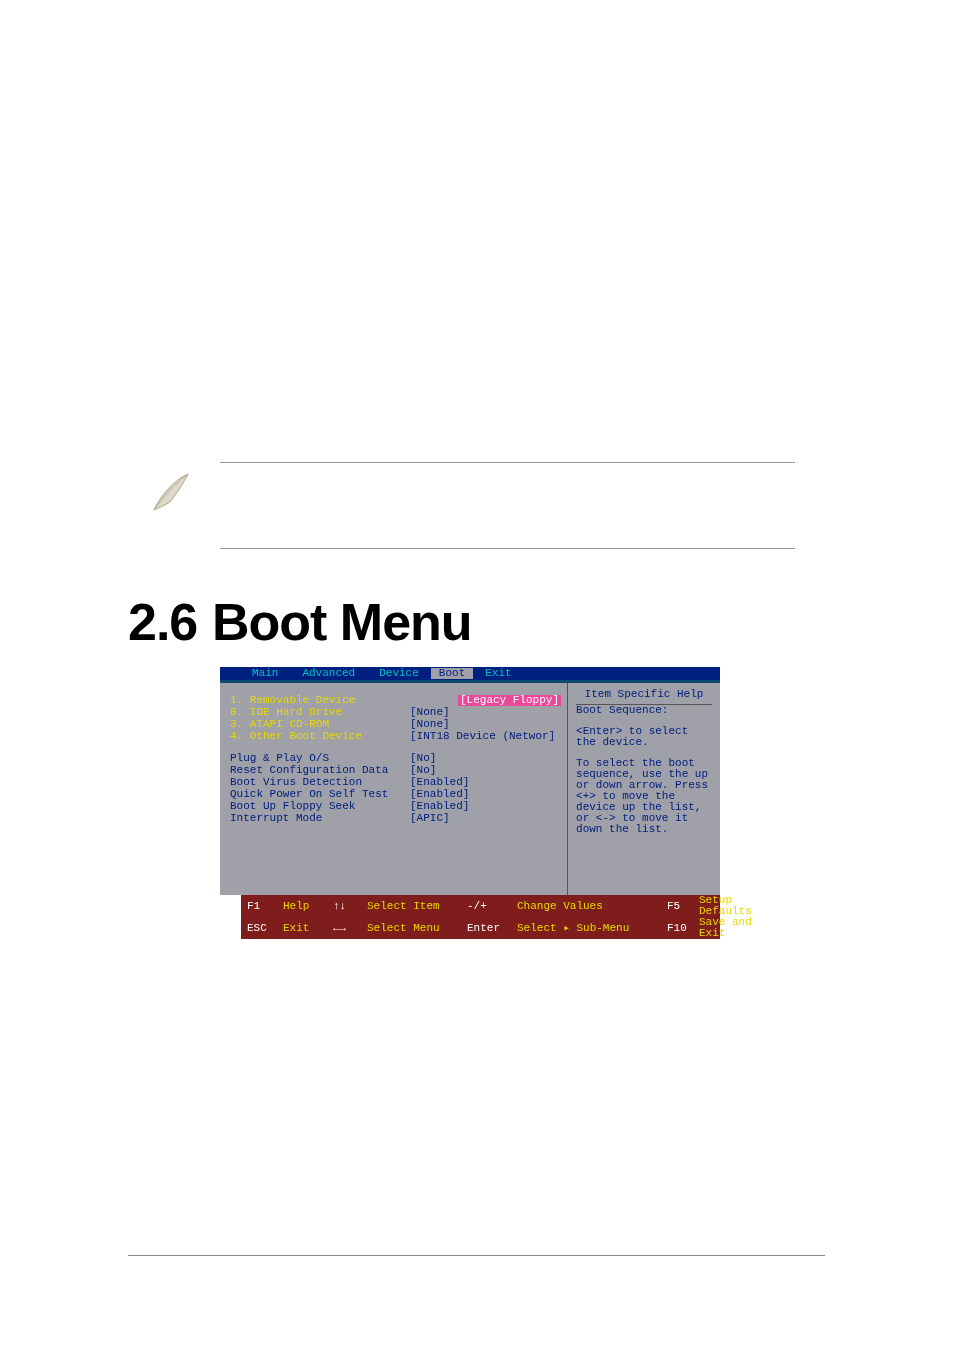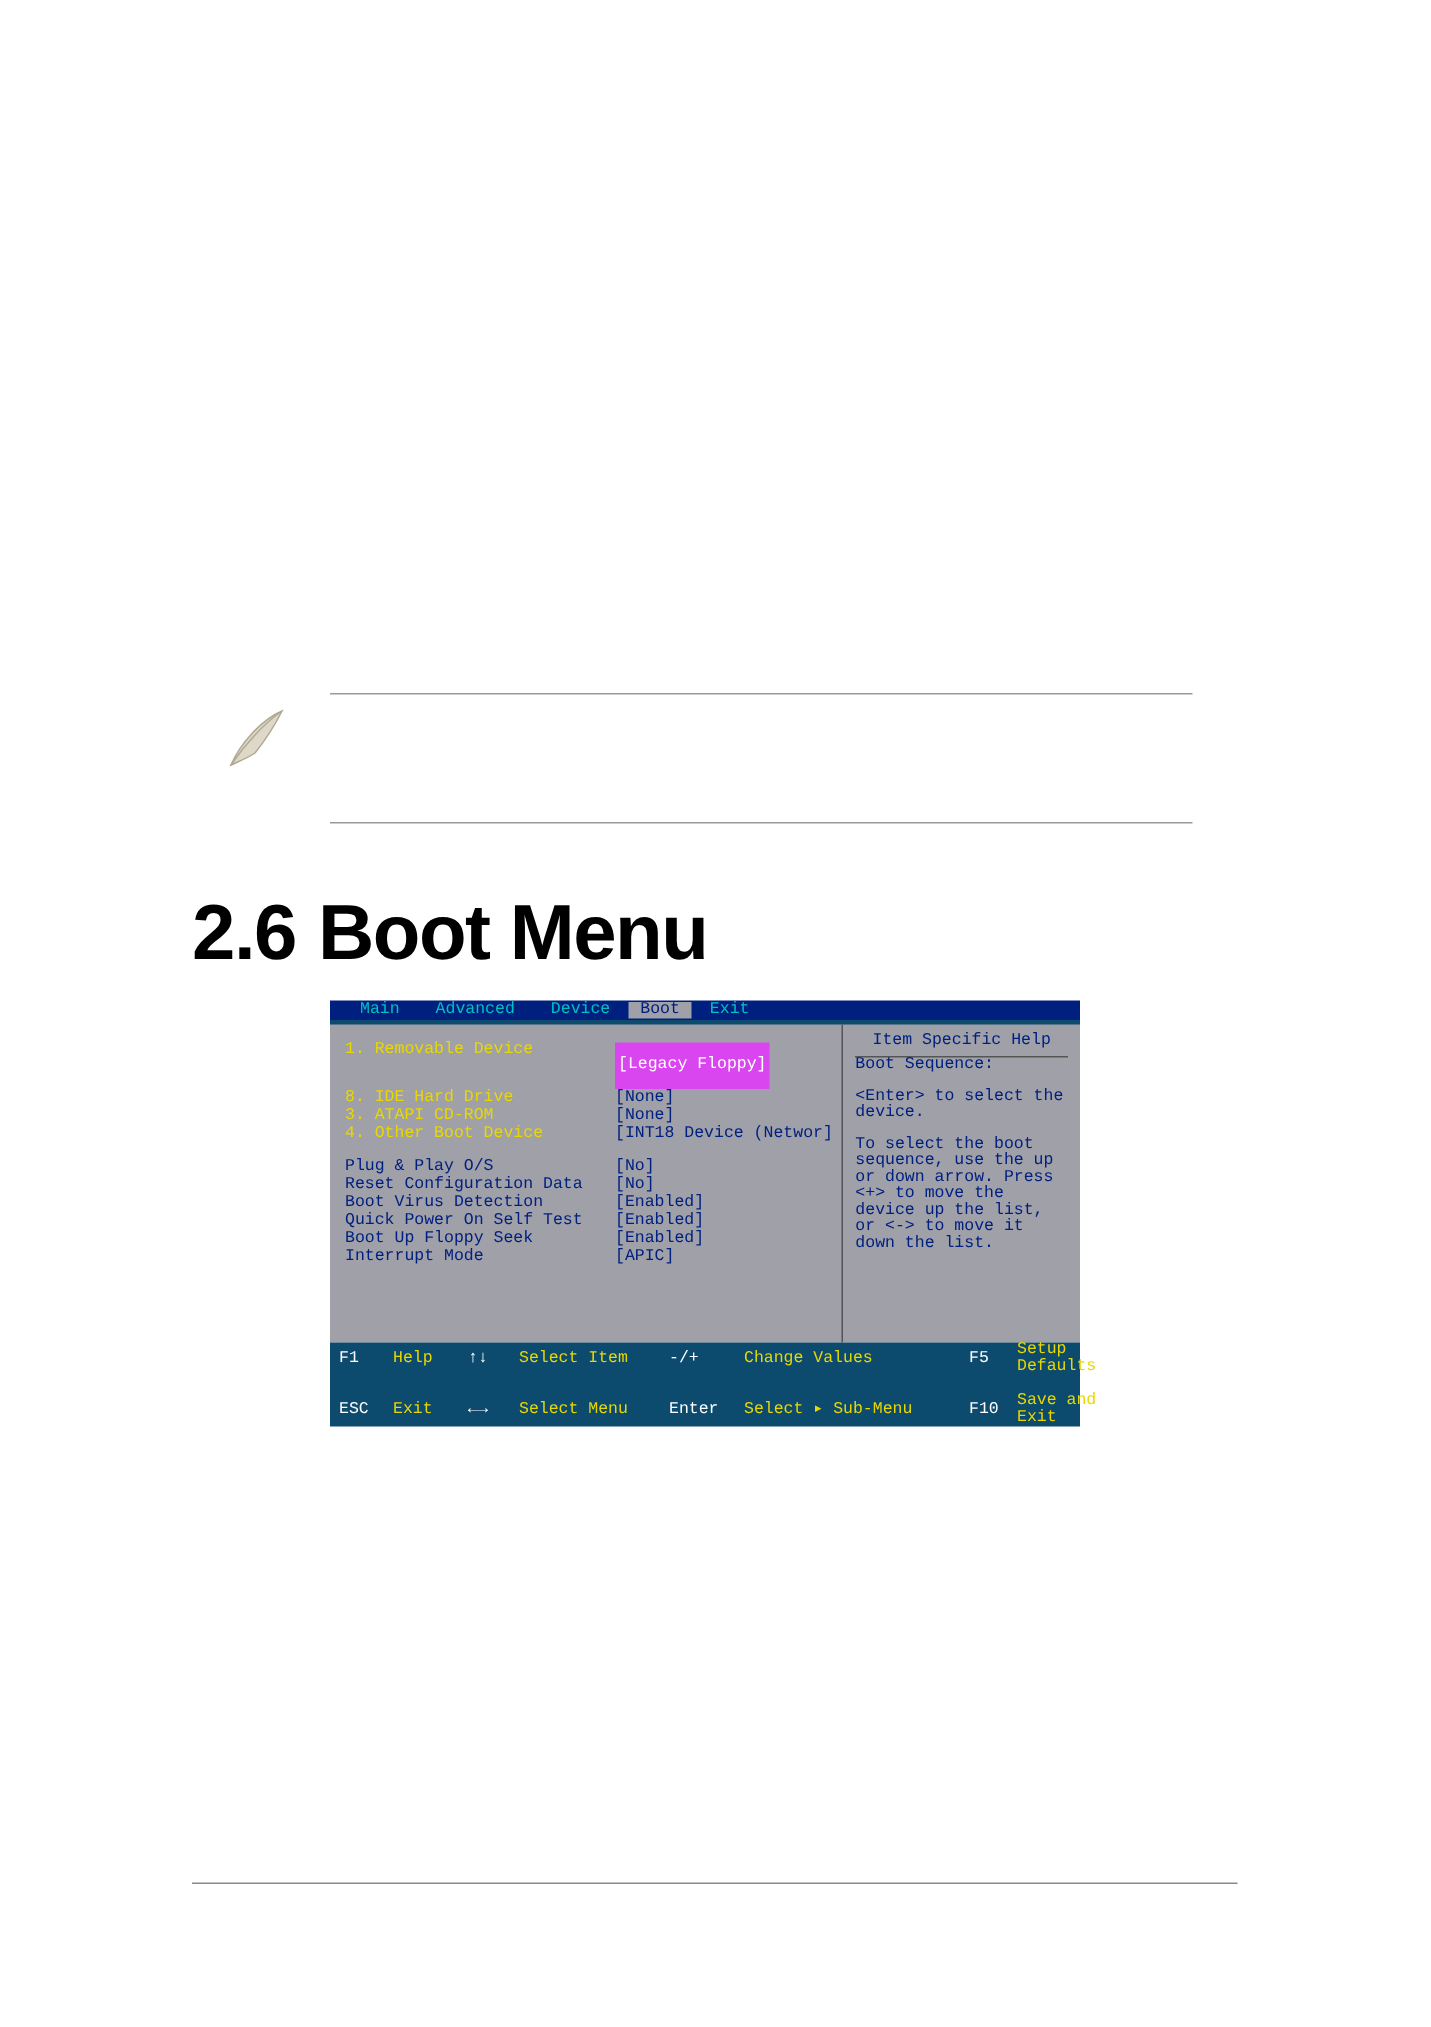--- a/index.html
+++ b/index.html
@@ -69,7 +69,7 @@
     display: flex;
     align-items: center;
     height: 13px;
-    padding: 0 8px;
+    padding: 0 20px;
   }
   .bios-tab {
     color: #00c0c0;

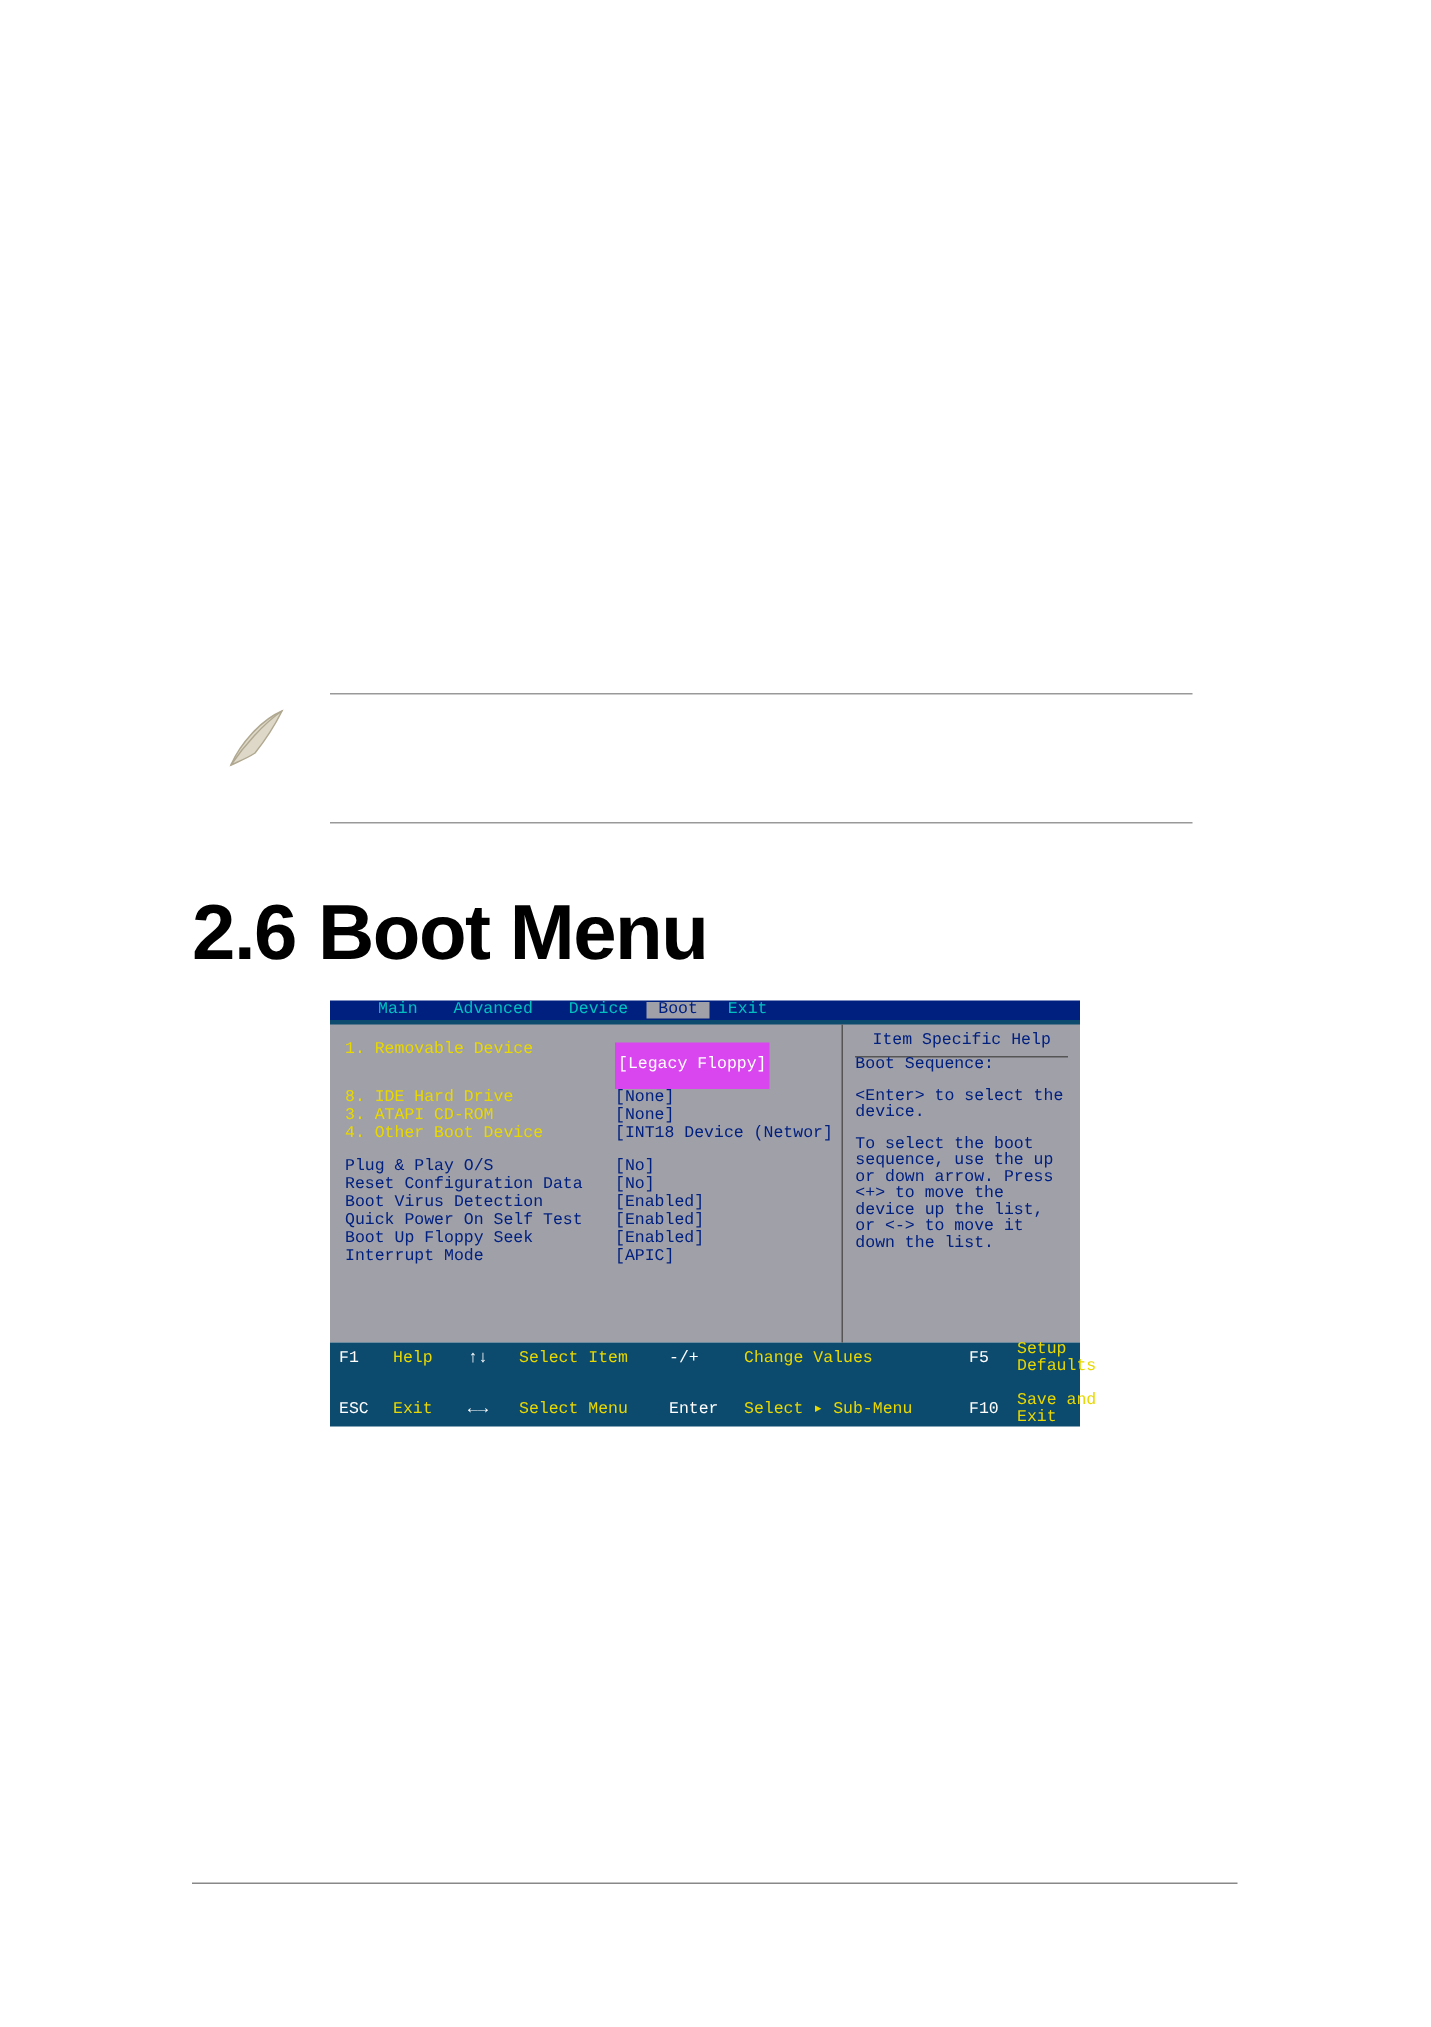--- a/index.html
+++ b/index.html
@@ -107,9 +107,10 @@
     white-space: nowrap;
   }
   .bios-main .value.highlight {
-    background: #d946ef;
+    background: #ec4899;
     color: #fff;
-    padding: 10px 2px;
+    padding: 0 2px;
+    margin-left: 48px;
   }
   .bios-help {
     width: 175px;

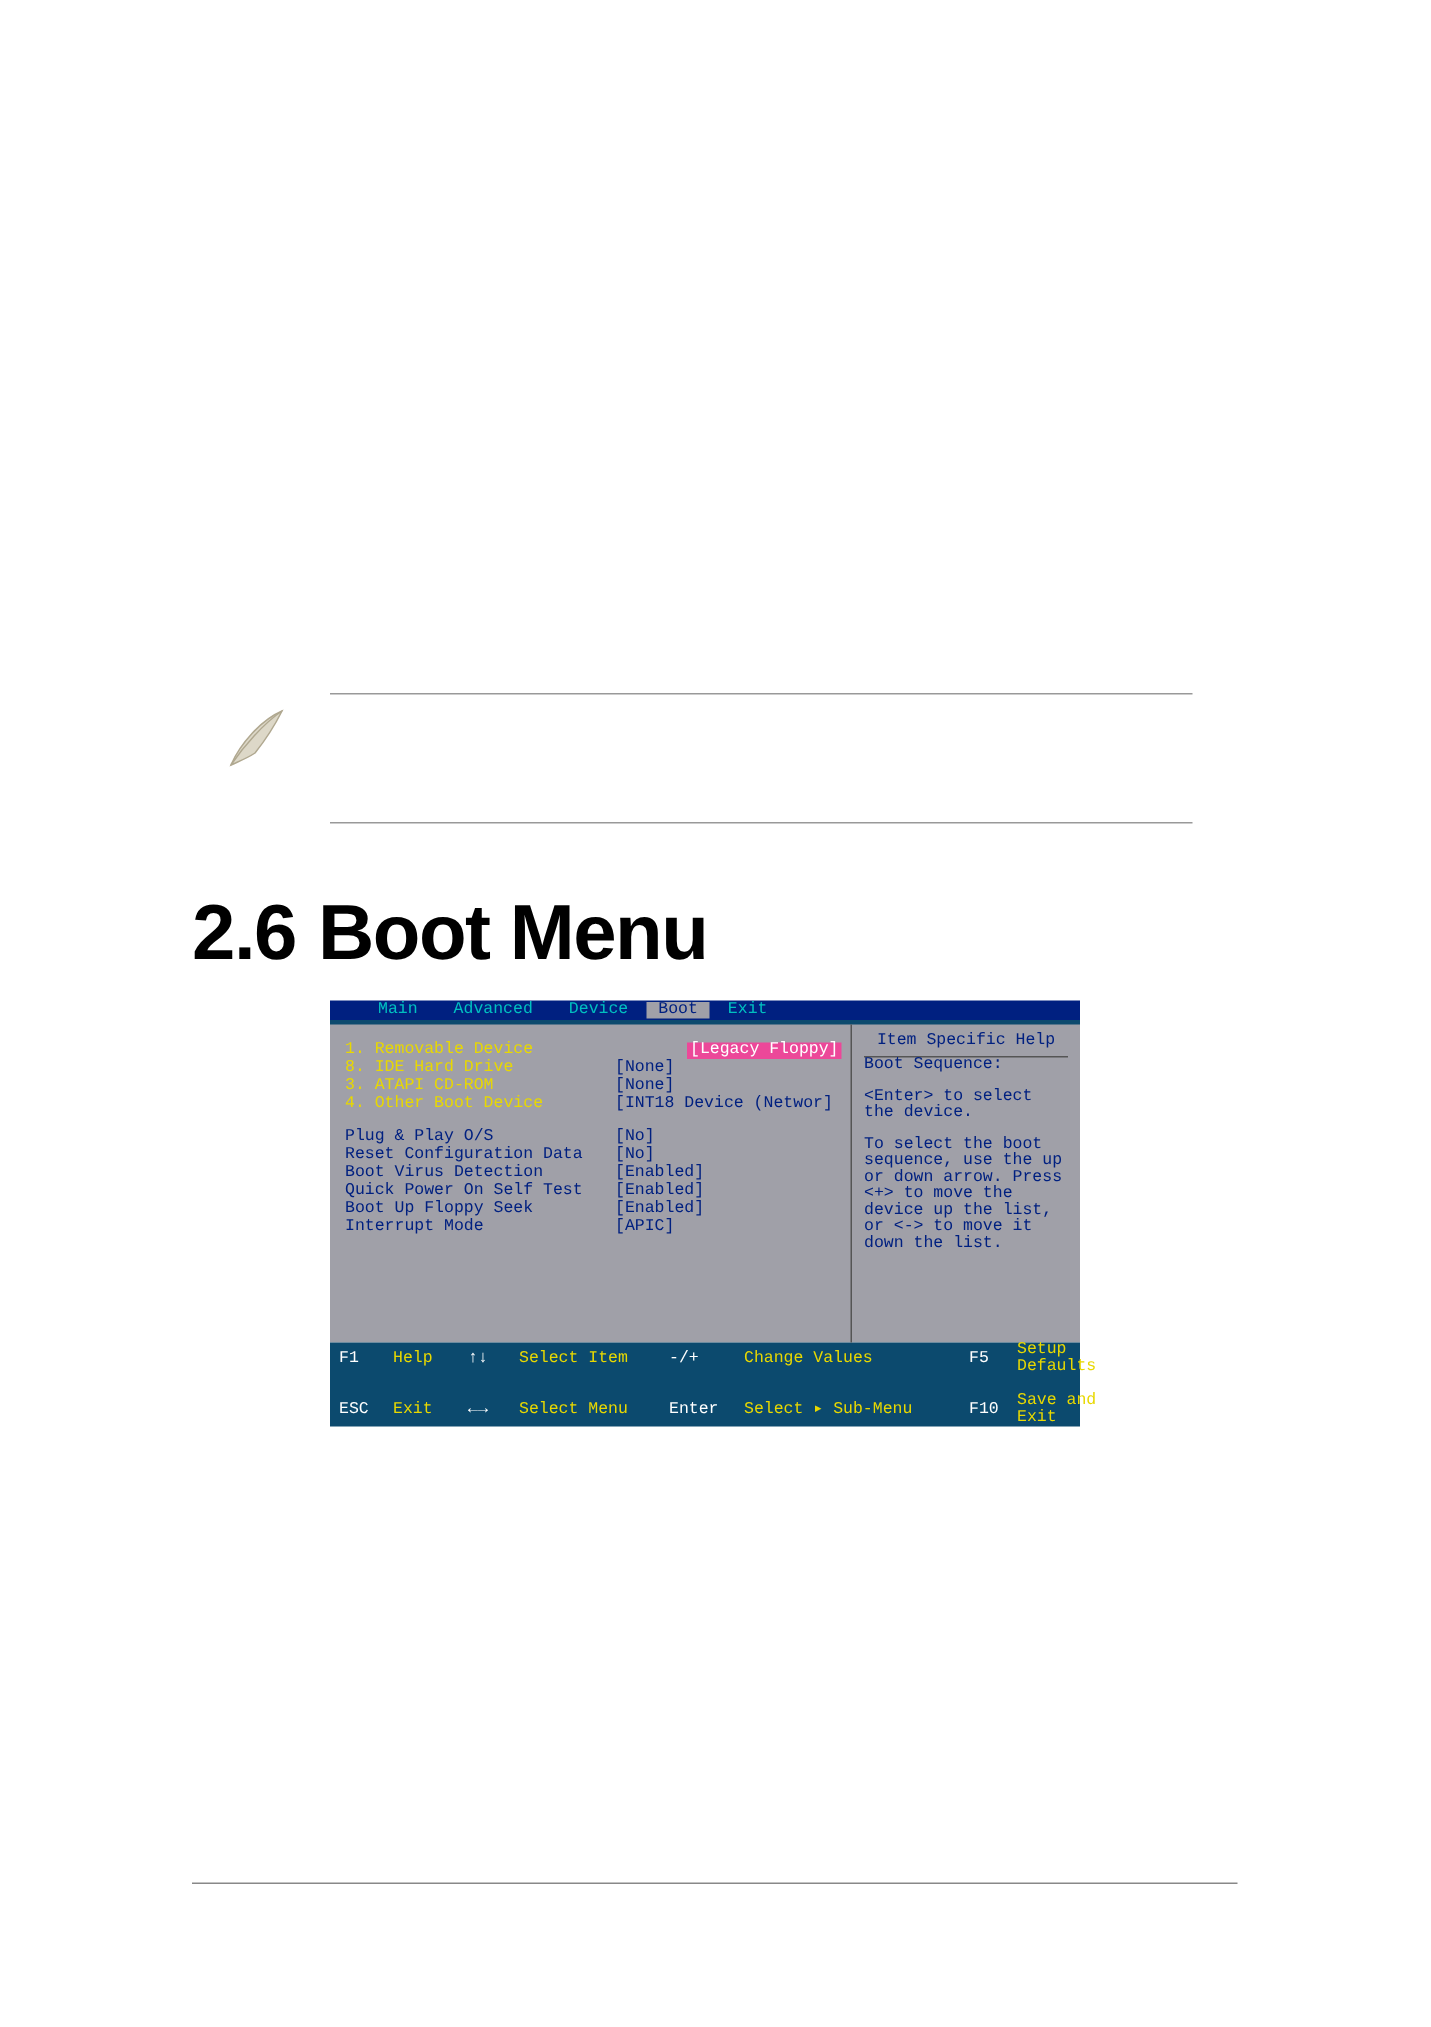--- a/index.html
+++ b/index.html
@@ -124,13 +124,14 @@
     border-bottom: 1px solid #555;
   }
   .bios-footer {
-    background: #0c4a6e;
+    background: #7f1d1d;
     color: #e8d800;
     padding: 0 6px;
     display: grid;
     grid-template-columns: 36px 50px 34px 100px 50px 150px 32px auto;
-    row-gap: 12px;
+    row-gap: 0;
     align-items: center;
+    margin-left: 21px;
   }
   .bios-footer .key { color: #fff; }
   .footer-line {

